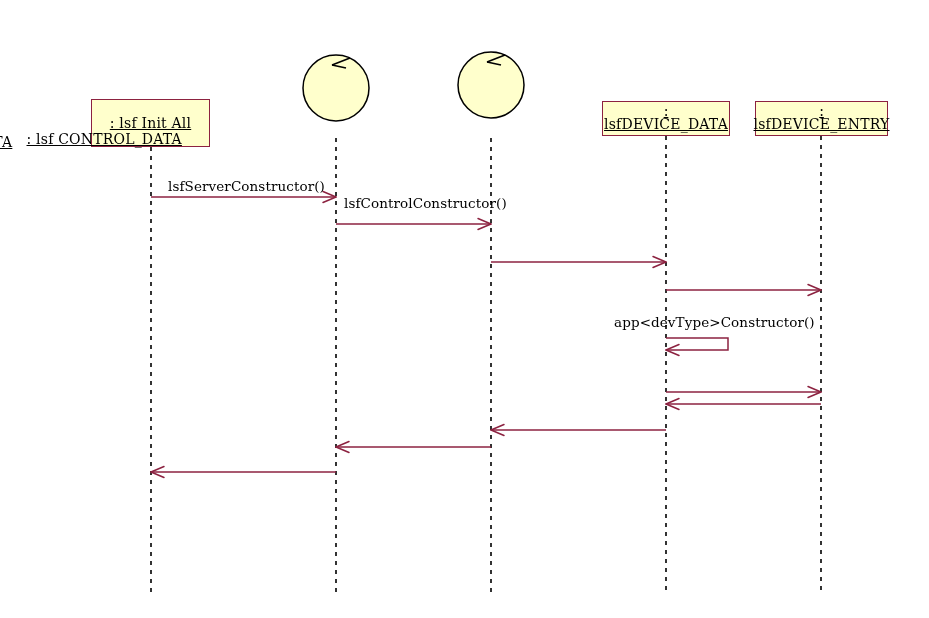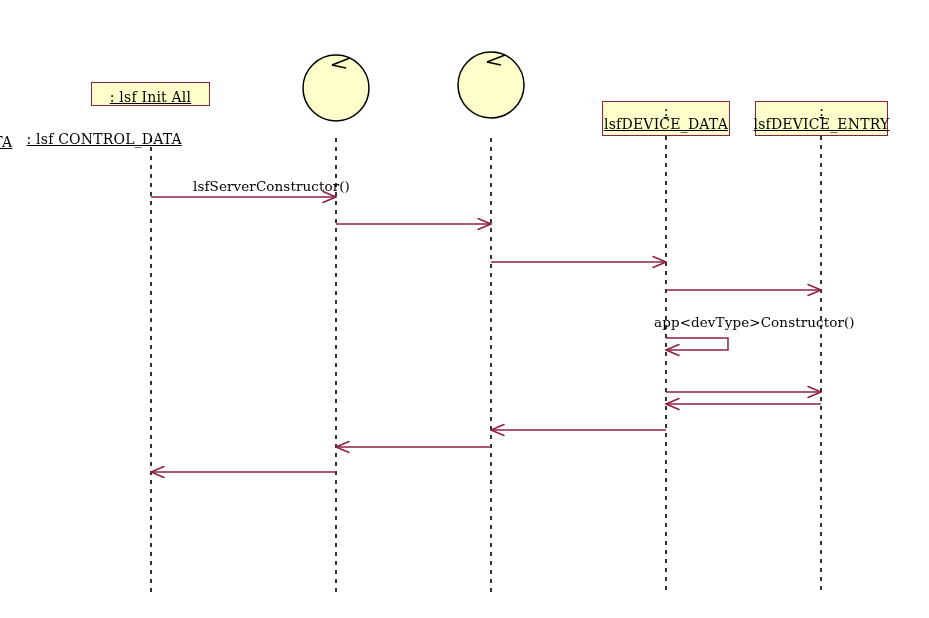--- a/index.html
+++ b/index.html
@@ -165,7 +165,7 @@
     </svg>
 
   <div class="layer" id="html-layer">
-      <div class="obj-box" style="left: 91px; top: 82px; width: 119px; height: 24px; justify-content: flex-end;">
+      <div class="obj-box" style="left: 91px; top: 99px; width: 119px; height: 48px;">
         <div class="lbl">: lsf Init All</div>
       </div>
       <div class="obj-box" style="left: 602px; top: 101px; width: 128px; height: 35px;">

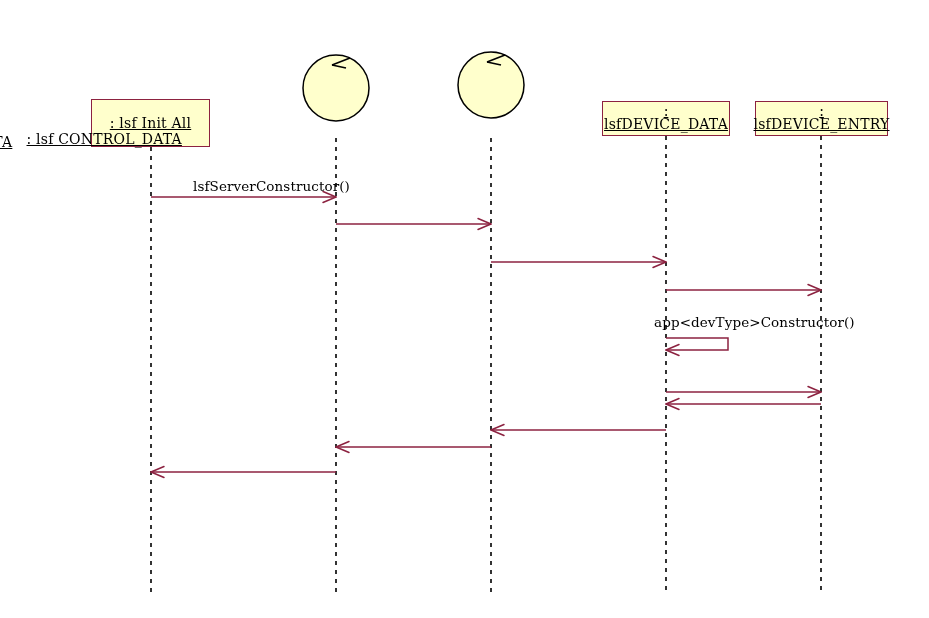--- a/index.html
+++ b/index.html
@@ -178,7 +178,7 @@
       </div>
       <div class="actor-label" style="left: -128.5px; top: 134px; width: auto; text-align: left; padding-left: 0px;">: lsf SERVER_DATA</div>
       <div class="actor-label" style="left: 26.5px; top: 131px; width: auto; text-align: right; padding-left: 0px;">: lsf CONTROL_DATA</div>
-      <div class="msg-label" style="left: 168px; top: 178px; margin-left: 25px;">lsfServerConstructor()</div>
+      <div class="msg-label" style="left: 168px; top: 178px;">lsfServerConstructor()</div>
       <div class="msg-label" style="left: 614px; top: 314px; margin-left: 40px;">app&lt;devType&gt;Constructor()</div>
     </div>
 </div>

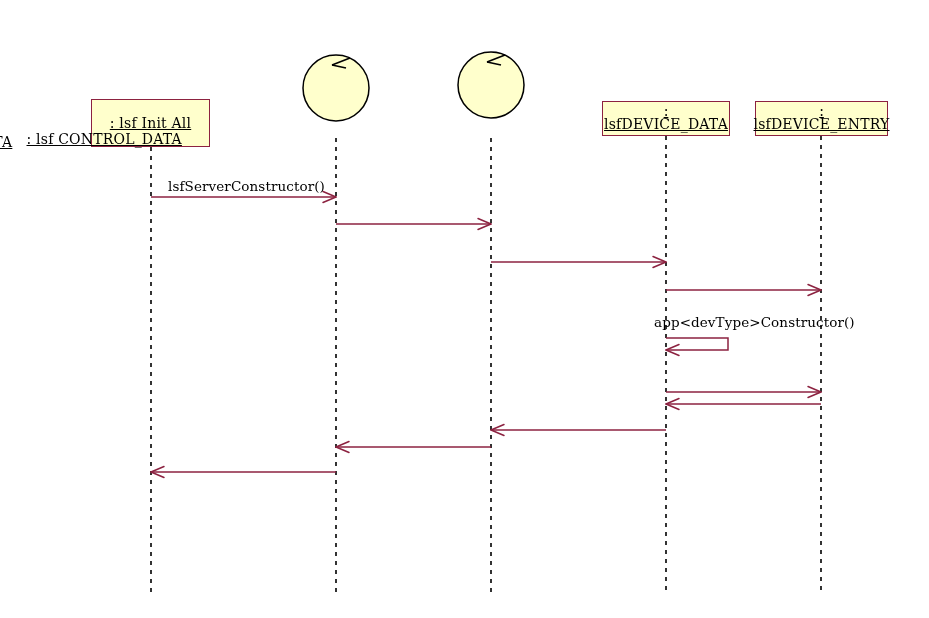--- a/index.html
+++ b/index.html
@@ -179,6 +179,7 @@
       <div class="actor-label" style="left: -128.5px; top: 134px; width: auto; text-align: left; padding-left: 0px;">: lsf SERVER_DATA</div>
       <div class="actor-label" style="left: 26.5px; top: 131px; width: auto; text-align: right; padding-left: 0px;">: lsf CONTROL_DATA</div>
       <div class="msg-label" style="left: 168px; top: 178px;">lsfServerConstructor()</div>
+      <div class="msg-label" style="left: 344px; top: 195px;">lsfControlConstructor()</div>
       <div class="msg-label" style="left: 614px; top: 314px; margin-left: 40px;">app&lt;devType&gt;Constructor()</div>
     </div>
 </div>

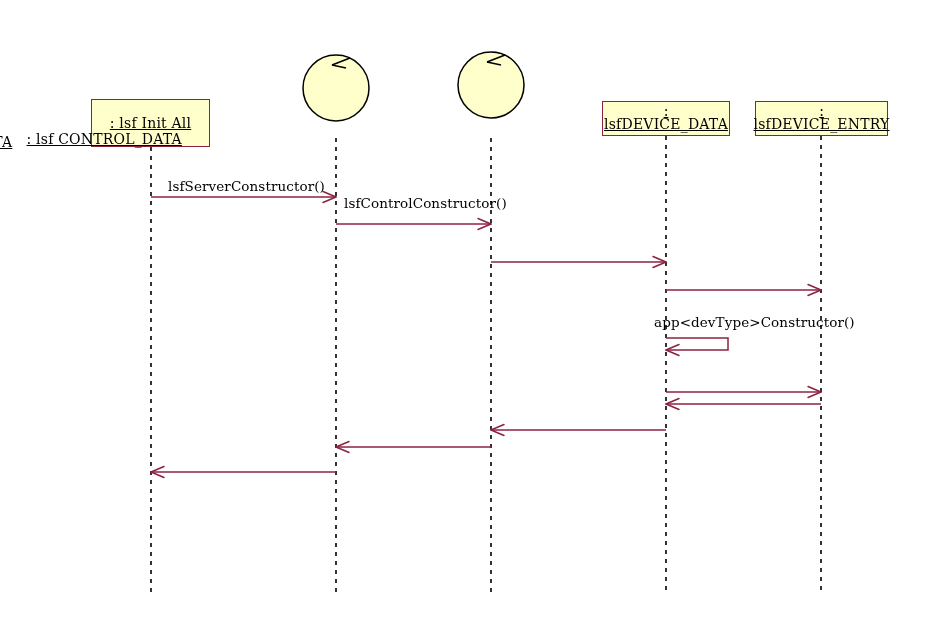--- a/index.html
+++ b/index.html
@@ -180,7 +180,7 @@
       <div class="actor-label" style="left: 26.5px; top: 131px; width: auto; text-align: right; padding-left: 0px;">: lsf CONTROL_DATA</div>
       <div class="msg-label" style="left: 168px; top: 178px;">lsfServerConstructor()</div>
       <div class="msg-label" style="left: 344px; top: 195px;">lsfControlConstructor()</div>
-      <div class="msg-label" style="left: 614px; top: 314px; margin-left: 40px;">app&lt;devType&gt;Constructor()</div>
+      <div class="msg-label" style="left: 614px; top: 314px;">app&lt;devType&gt;Constructor()</div>
     </div>
 </div>
 

